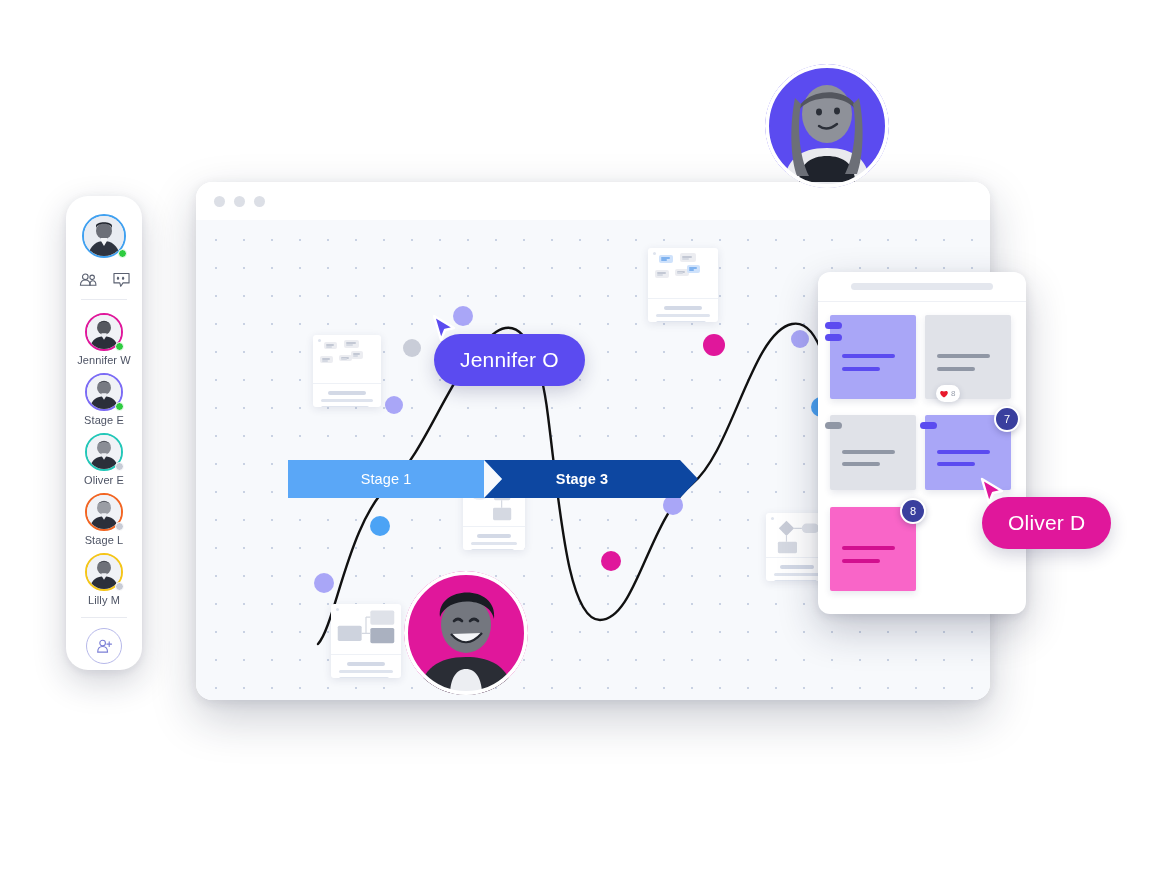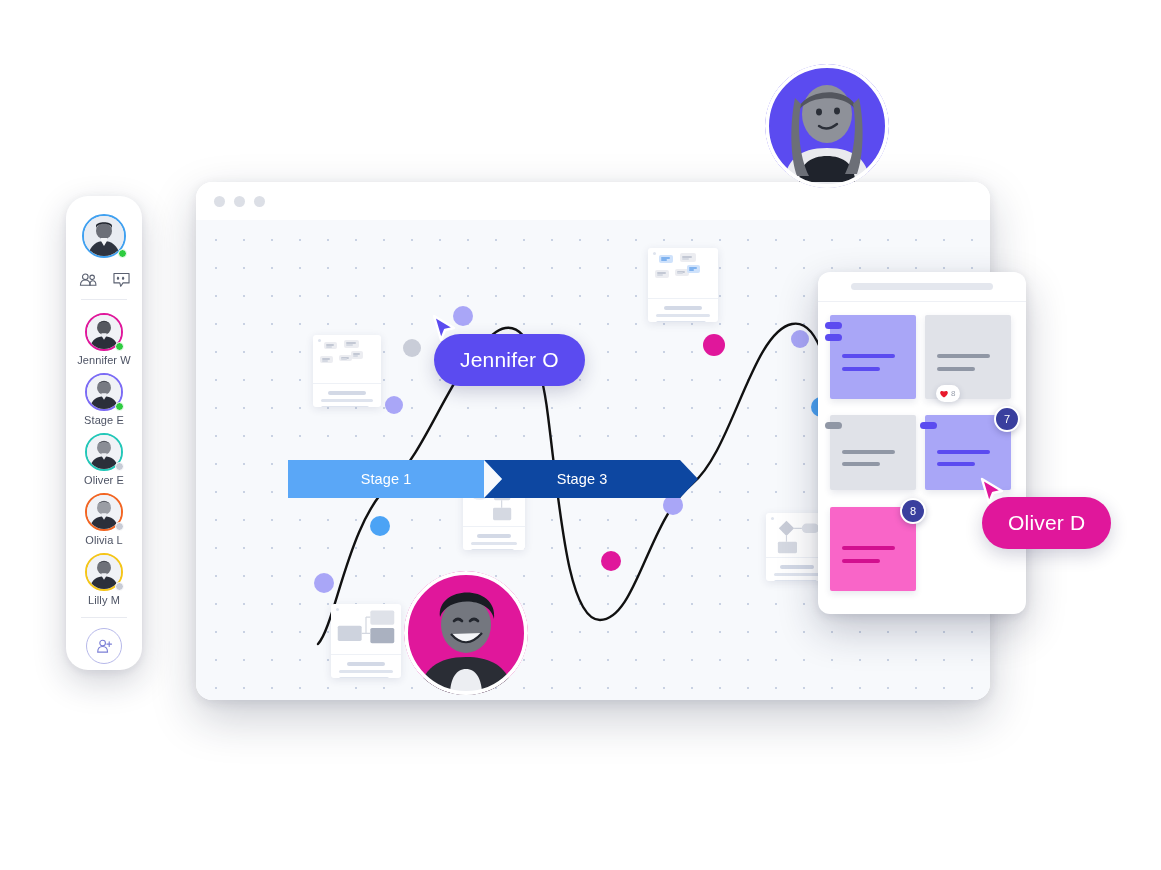--- a/index.html
+++ b/index.html
@@ -169,7 +169,7 @@
           <div class="stage-seg" style="--segc: #5AA7F7; background: rgb(90, 167, 247); width: 196px;">
             <span class="lbl">Stage 1</span>
           </div>
-          <div class="stage-seg notch" style="--segc: #0D47A1; background: rgb(13, 71, 161); width: 196px;">
+          <div class="stage-seg notch" style="--segc: #0D47A1; background: rgb(13, 71, 161); width: 196px; font-weight: bold;">
             <span class="lbl">Stage 3</span>
           </div>
         </div>

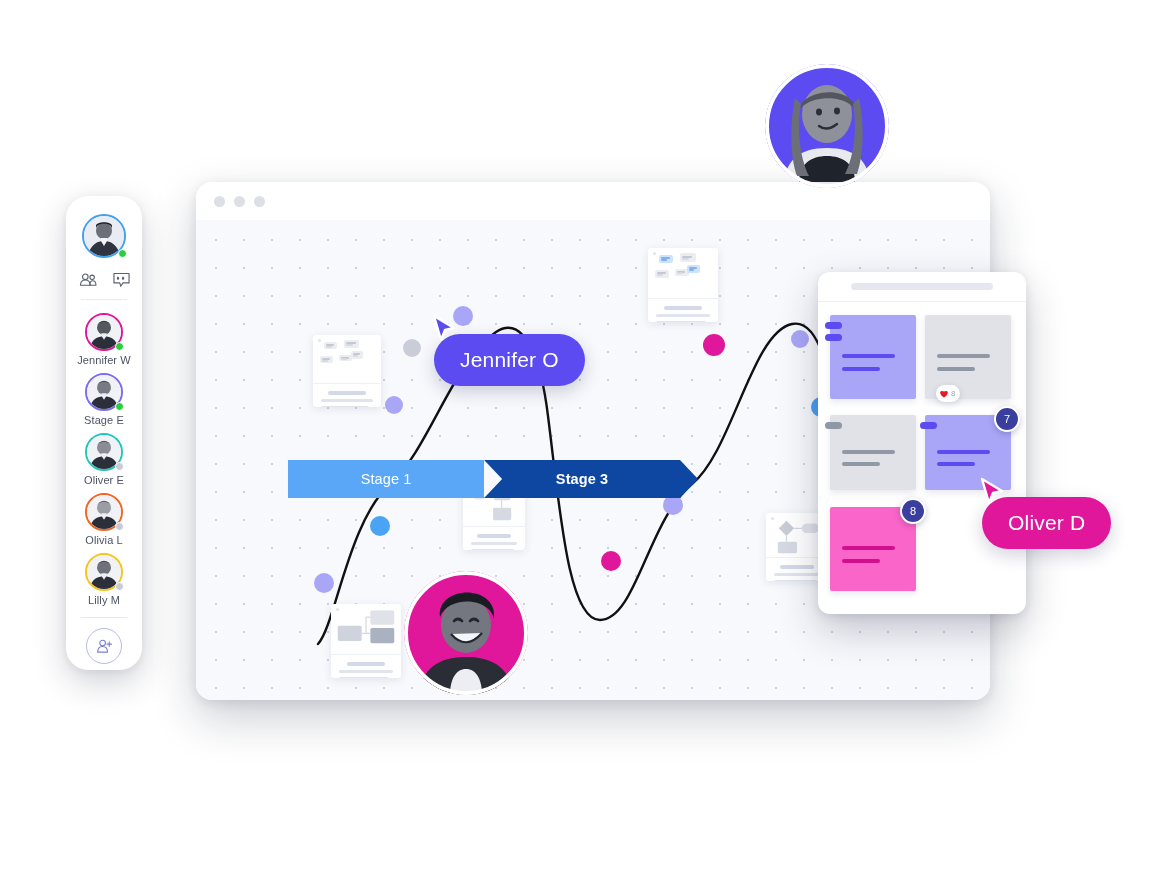--- a/index.html
+++ b/index.html
@@ -379,7 +379,7 @@
             </div>
       <span class="status" style="background:#c8ccd6"></span>
     </div>
-    <span class="mb-name">Olivia L</span>
+    <span class="mb-name">Stage L</span>
         </div>
         <div class="mb-item">
           <div style="position:relative">

